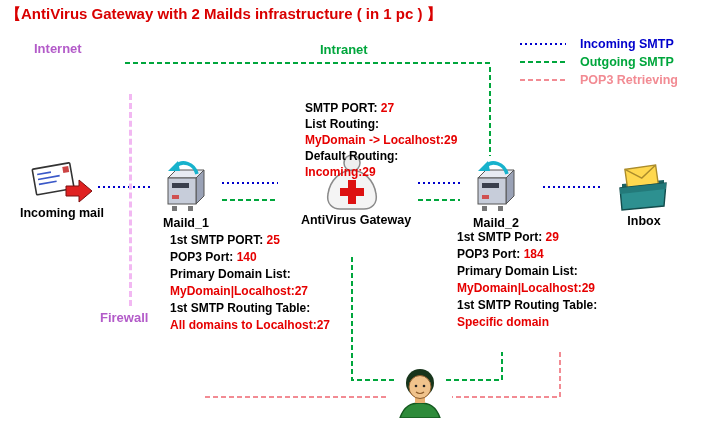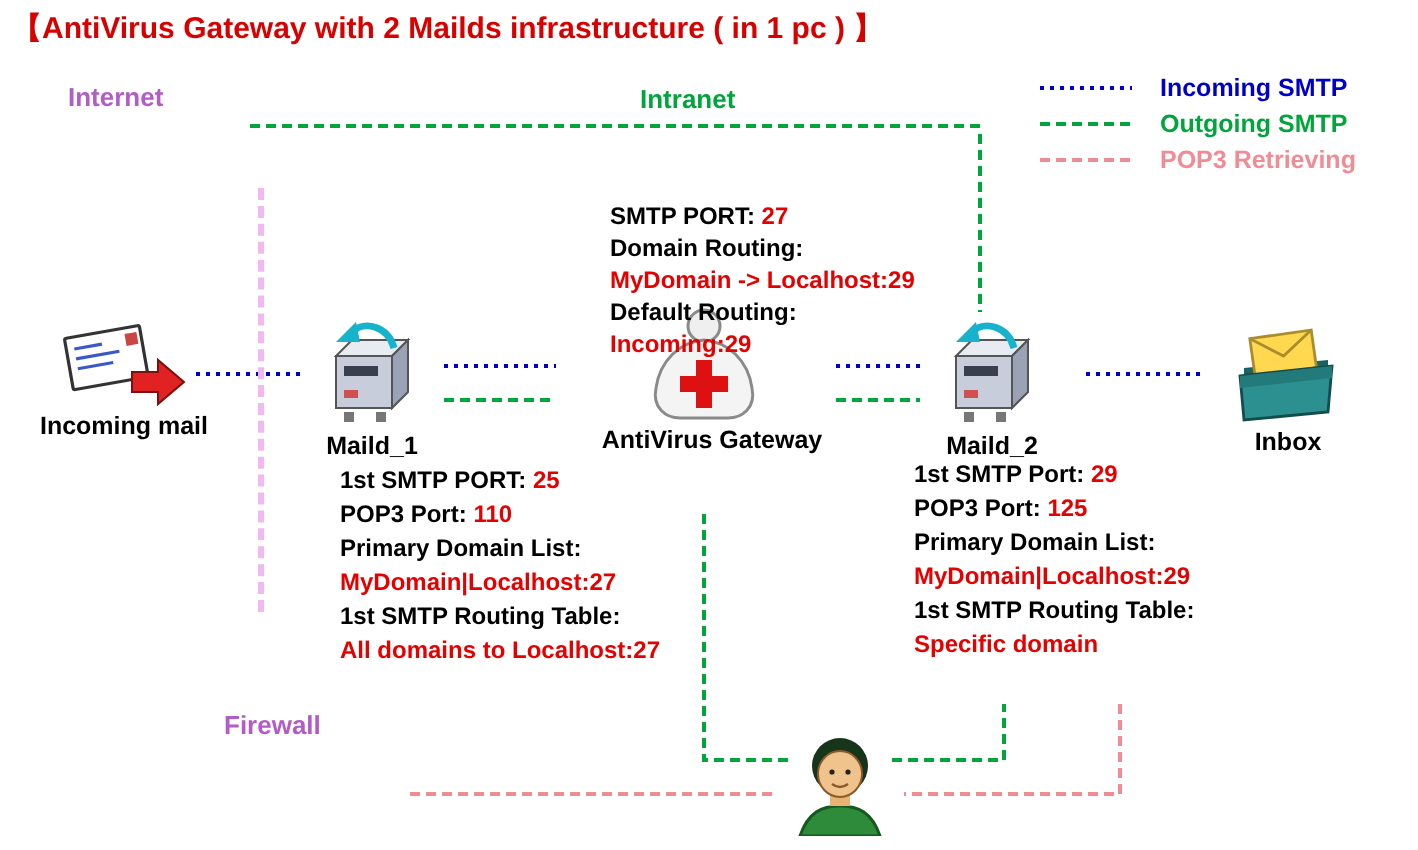--- a/index.html
+++ b/index.html
@@ -172,7 +172,7 @@
 
   <div class="abs tblock gw" style="left:305px;top:88px;margin-top:12px;">
     <div class="tline"><span>SMTP PORT: </span><span class="red">27</span></div>
-    <div class="tline"><span>Domain Routing:</span><span class="red"></span></div>
+    <div class="tline"><span>List Routing:</span><span class="red"></span></div>
     <div class="tline"><span></span><span class="red">MyDomain -&gt; Localhost:29</span></div>
     <div class="tline"><span>Default Routing:</span><span class="red"></span></div>
     <div class="tline"><span></span><span class="red">Incoming:29</span></div>

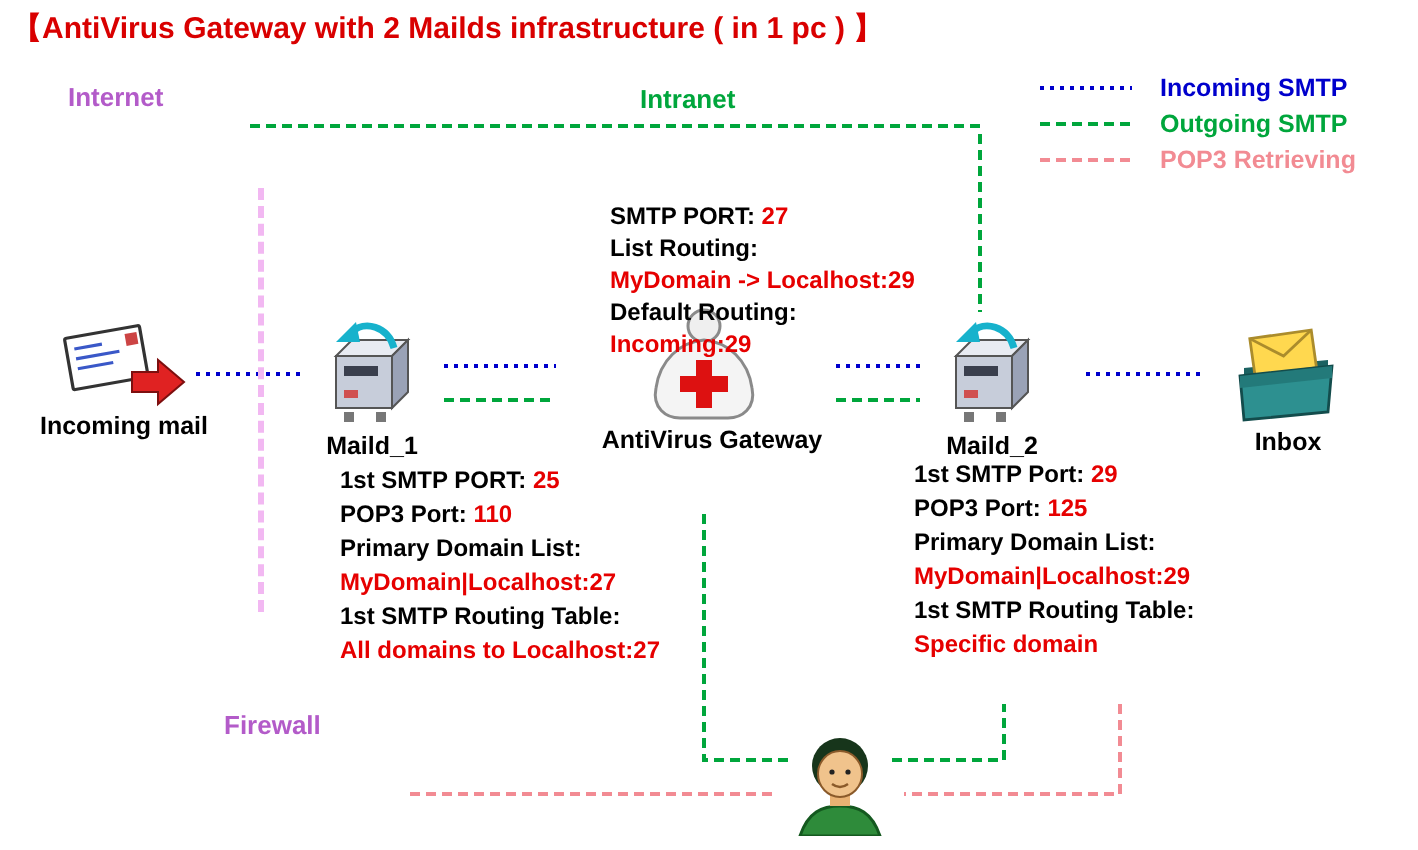--- a/index.html
+++ b/index.html
@@ -180,7 +180,7 @@
 
   <div class="abs tblock" style="left:170px;top:232px;">
     <div class="tline"><span>1st SMTP PORT: </span><span class="red">25</span></div>
-    <div class="tline"><span>POP3 Port: </span><span class="red">110</span></div>
+    <div class="tline"><span>POP3 Port: </span><span class="red">140</span></div>
     <div class="tline"><span>Primary Domain List:</span><span class="red"></span></div>
     <div class="tline"><span></span><span class="red">MyDomain|Localhost:27</span></div>
     <div class="tline"><span>1st SMTP Routing Table:</span><span class="red"></span></div>

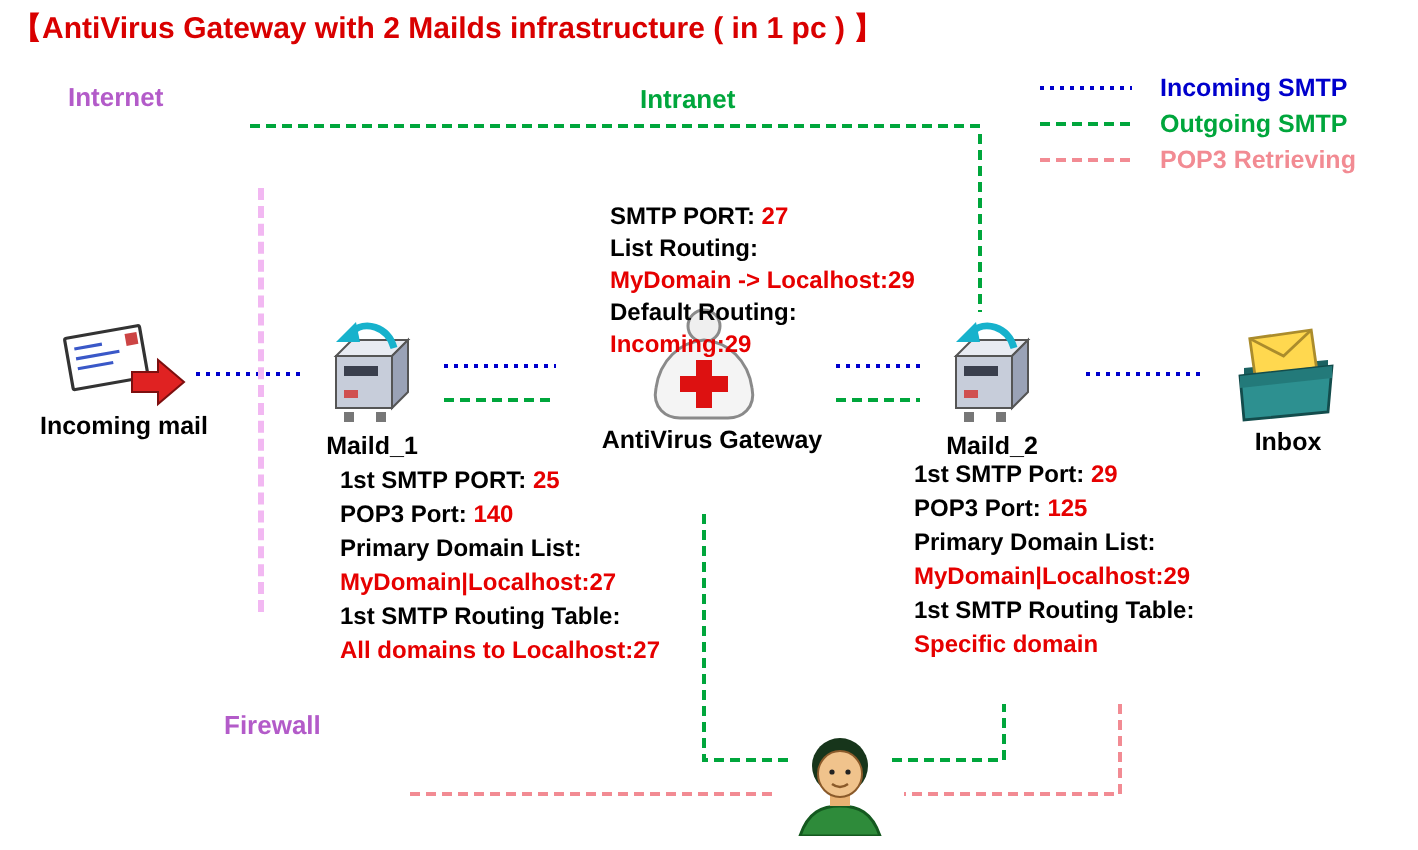--- a/index.html
+++ b/index.html
@@ -189,7 +189,7 @@
 
   <div class="abs tblock" style="left:457px;top:229px;">
     <div class="tline"><span>1st SMTP Port: </span><span class="red">29</span></div>
-    <div class="tline"><span>POP3 Port: </span><span class="red">125</span></div>
+    <div class="tline"><span>POP3 Port: </span><span class="red">184</span></div>
     <div class="tline"><span>Primary Domain List:</span><span class="red"></span></div>
     <div class="tline"><span></span><span class="red">MyDomain|Localhost:29</span></div>
     <div class="tline"><span>1st SMTP Routing Table:</span><span class="red"></span></div>

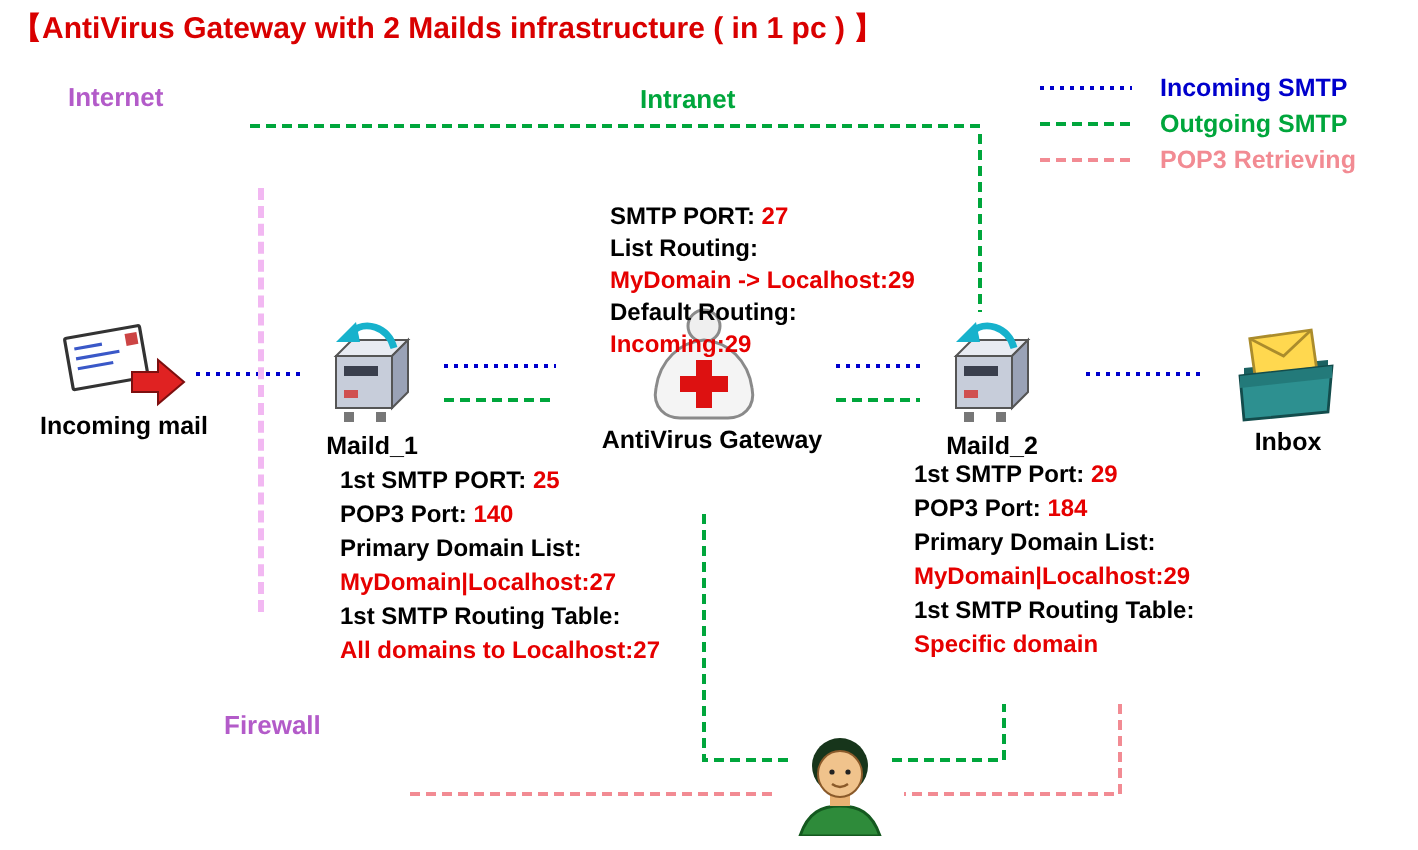--- a/index.html
+++ b/index.html
@@ -87,7 +87,7 @@
 
   <div class="abs purple" style="left:34px;top:41px;">Internet</div>
   <div class="abs greenlbl" style="left:320px;top:42px;">Intranet</div>
-  <div class="abs purple" style="left:112px;top:310px;margin-top:45px;">Firewall</div>
+  <div class="abs purple" style="left:100px;top:310px;">Firewall</div>
 
   <div class="abs legend-label legend-blue" style="left:580px;top:37px;">Incoming SMTP</div>
   <div class="abs legend-label legend-green" style="left:580px;top:55px;">Outgoing SMTP</div>

